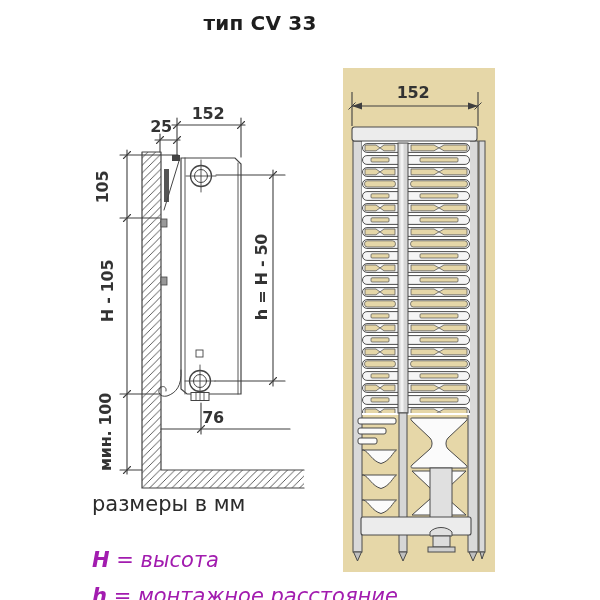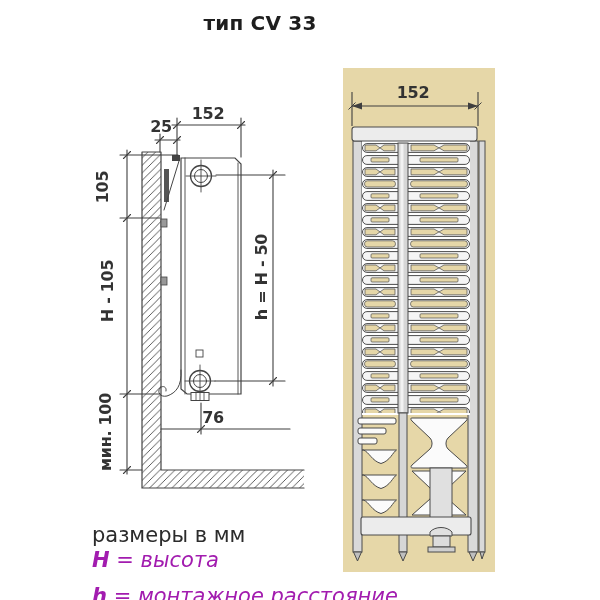--- a/index.html
+++ b/index.html
@@ -7,7 +7,7 @@
   .stage svg{position:absolute;left:0;top:0;}
   .title{position:absolute;left:110px;top:11px;width:300px;text-align:center;
          font-size:20px;font-weight:bold;color:#1e1e1e;letter-spacing:0.2px;}
-  .legend-units{position:absolute;left:92px;top:523px;font-size:21px;color:#2b2b2b;}
+  .legend-units{position:absolute;left:92px;top:492px;font-size:21px;color:#2b2b2b;}
   .legend-line{position:absolute;left:92px;font-size:21px;color:#a21caf;font-style:italic;}
   .legend-line .sym{font-weight:bold;}
   .legend-line .rest{white-space:pre;}

